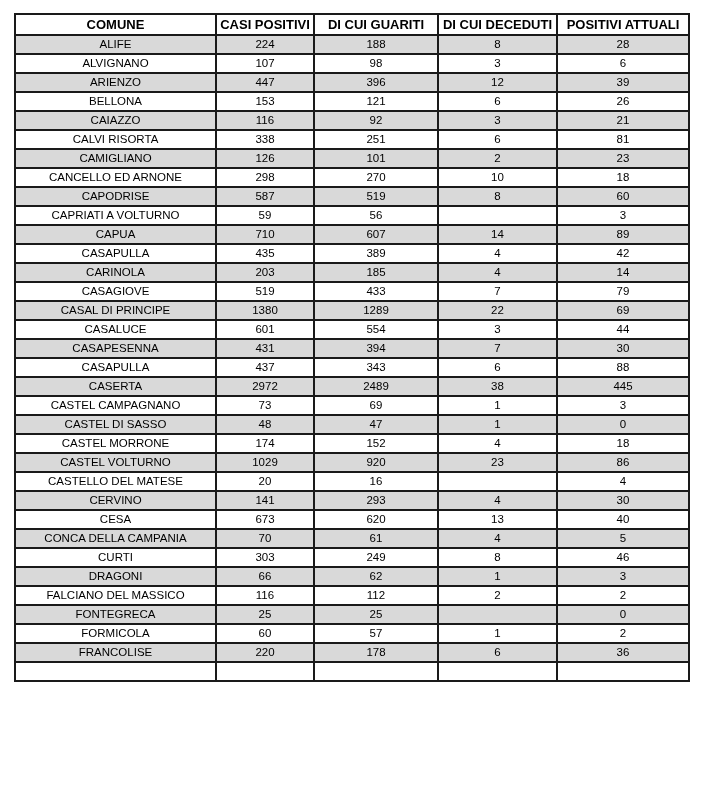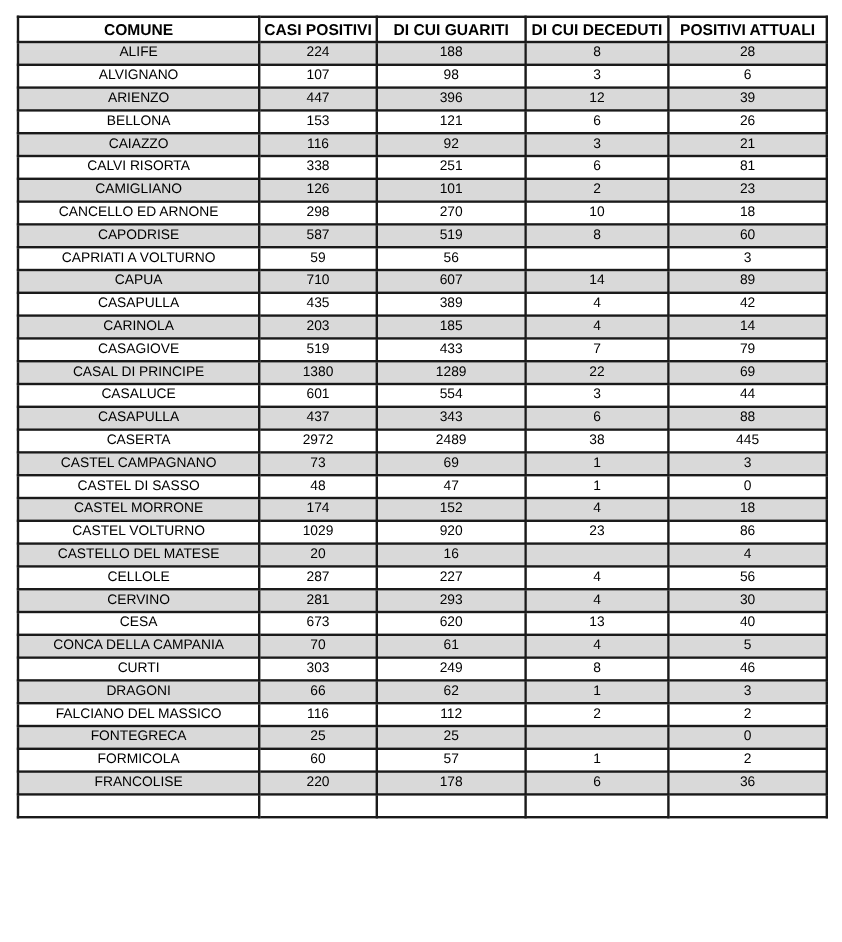--- a/index.html
+++ b/index.html
@@ -184,6 +184,13 @@
           <td>44</td>
         </tr>
         <tr>
+          <td>CASAPESENNA</td>
+          <td>431</td>
+          <td>394</td>
+          <td>7</td>
+          <td>30</td>
+        </tr>
+        <tr>
           <td>CASAPULLA</td>
           <td>437</td>
           <td>343</td>

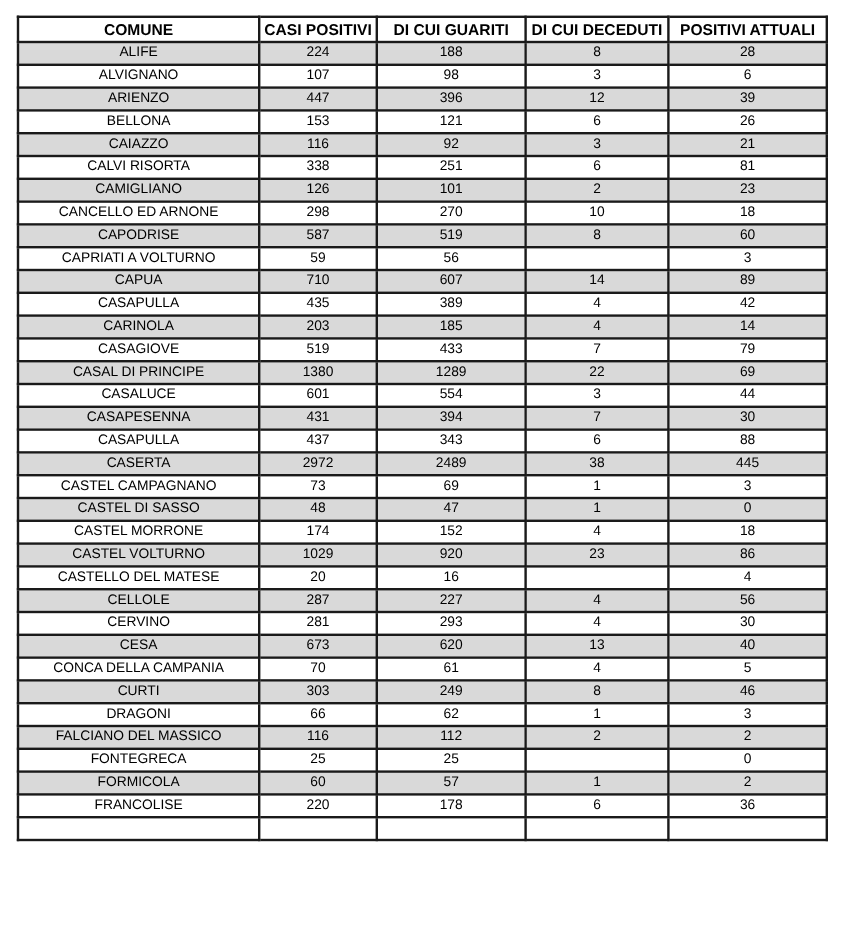--- a/index.html
+++ b/index.html
@@ -240,13 +240,6 @@
           <td>4</td>
         </tr>
         <tr>
-          <td>CELLOLE</td>
-          <td>287</td>
-          <td>227</td>
-          <td>4</td>
-          <td>56</td>
-        </tr>
-        <tr>
           <td>CERVINO</td>
           <td>281</td>
           <td>293</td>

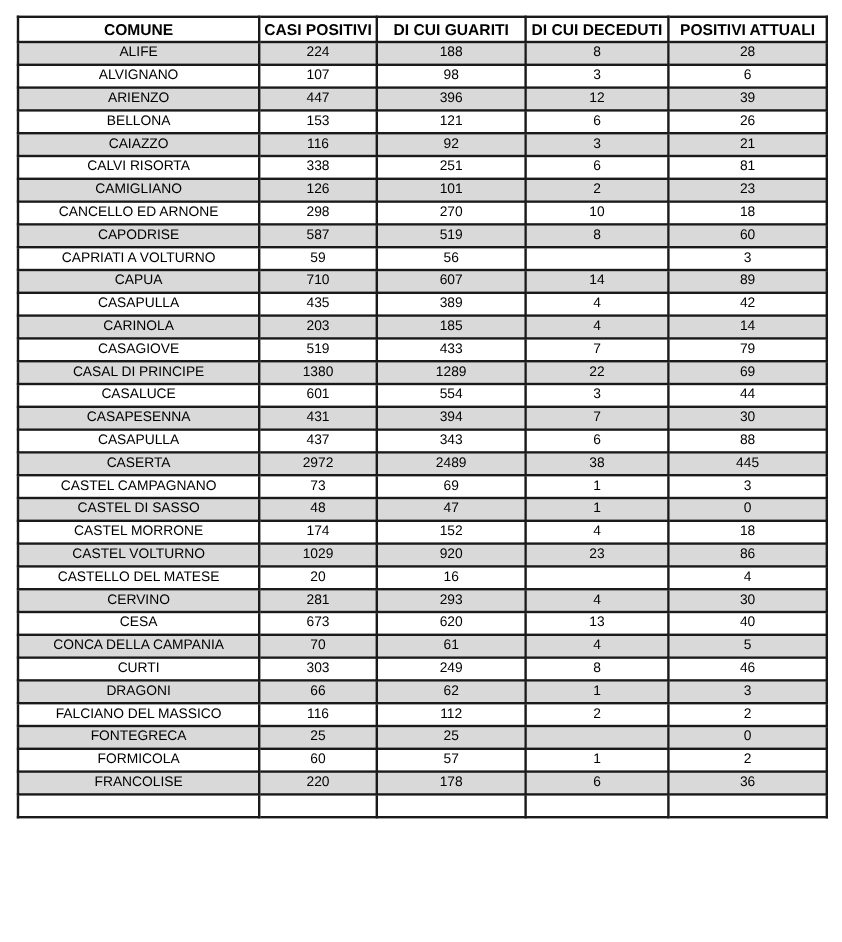--- a/index.html
+++ b/index.html
@@ -241,7 +241,7 @@
         </tr>
         <tr>
           <td>CERVINO</td>
-          <td>281</td>
+          <td>141</td>
           <td>293</td>
           <td>4</td>
           <td>30</td>

